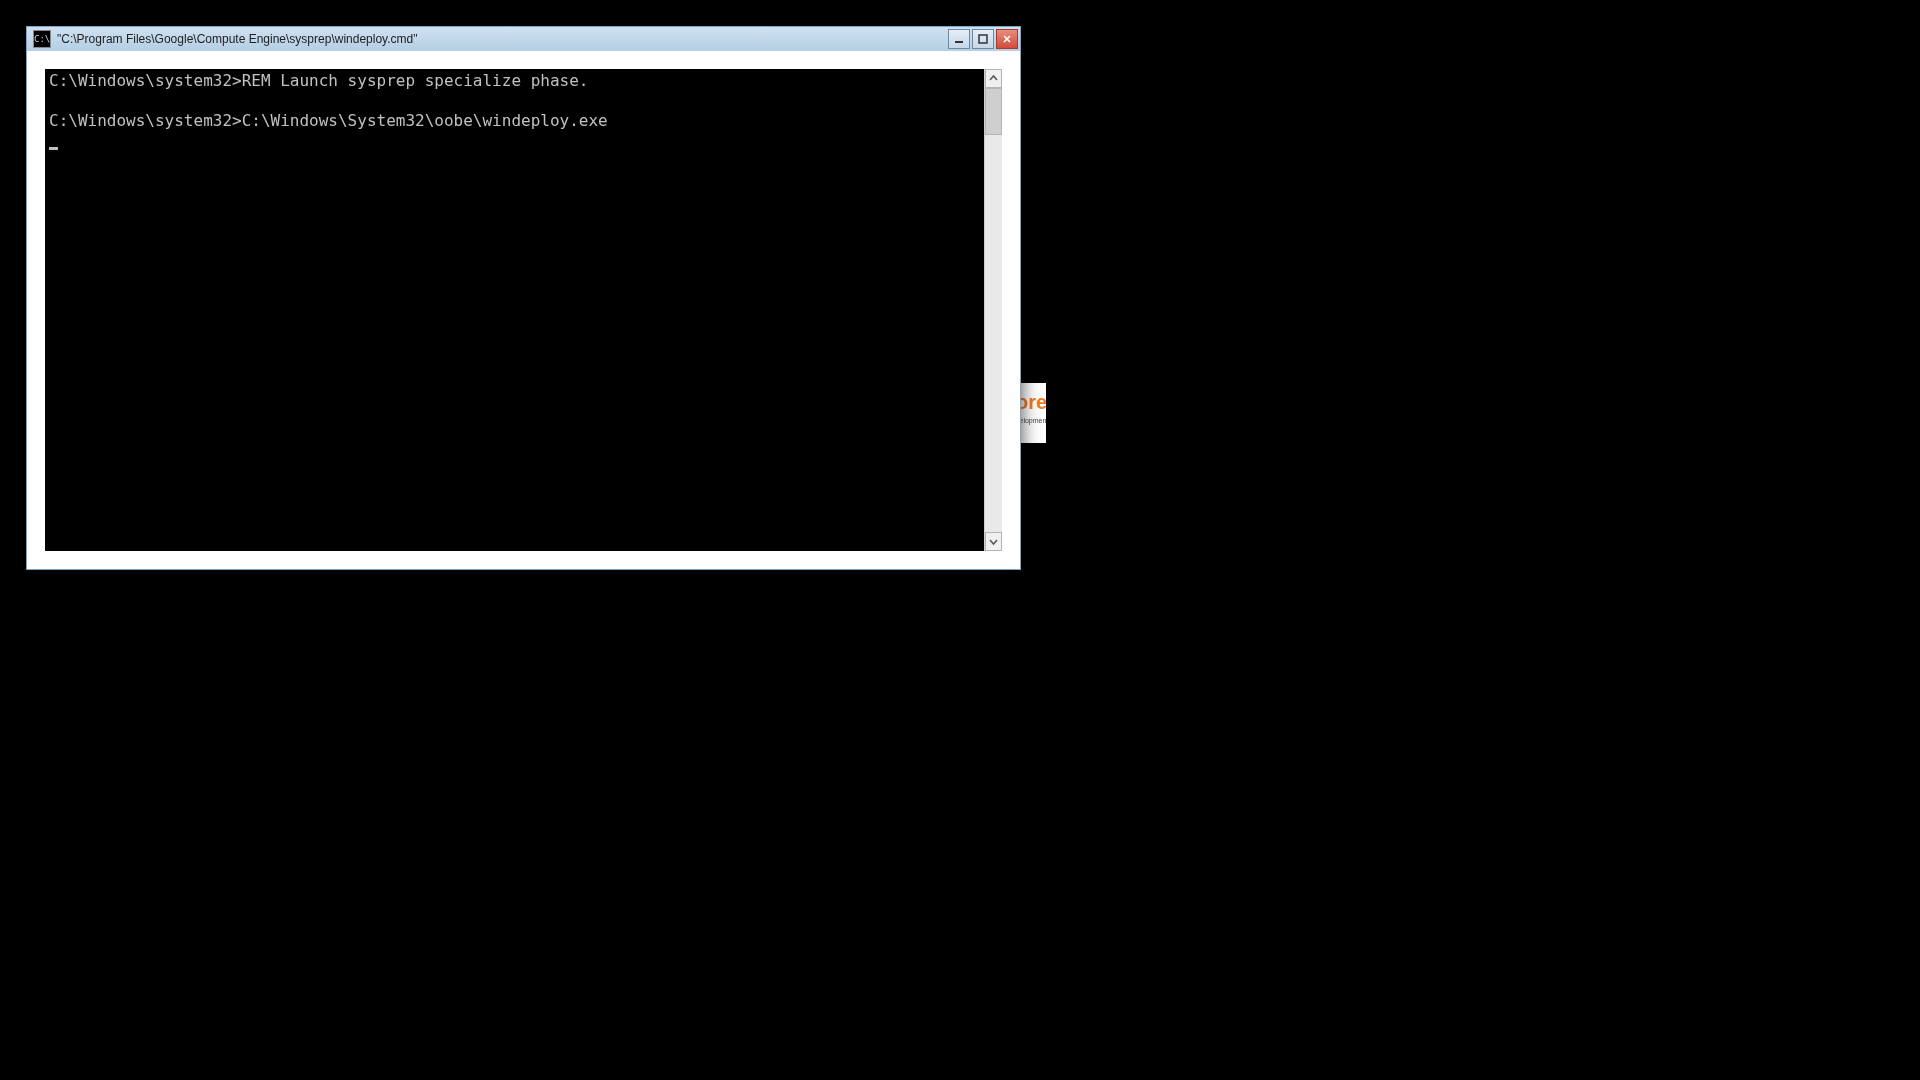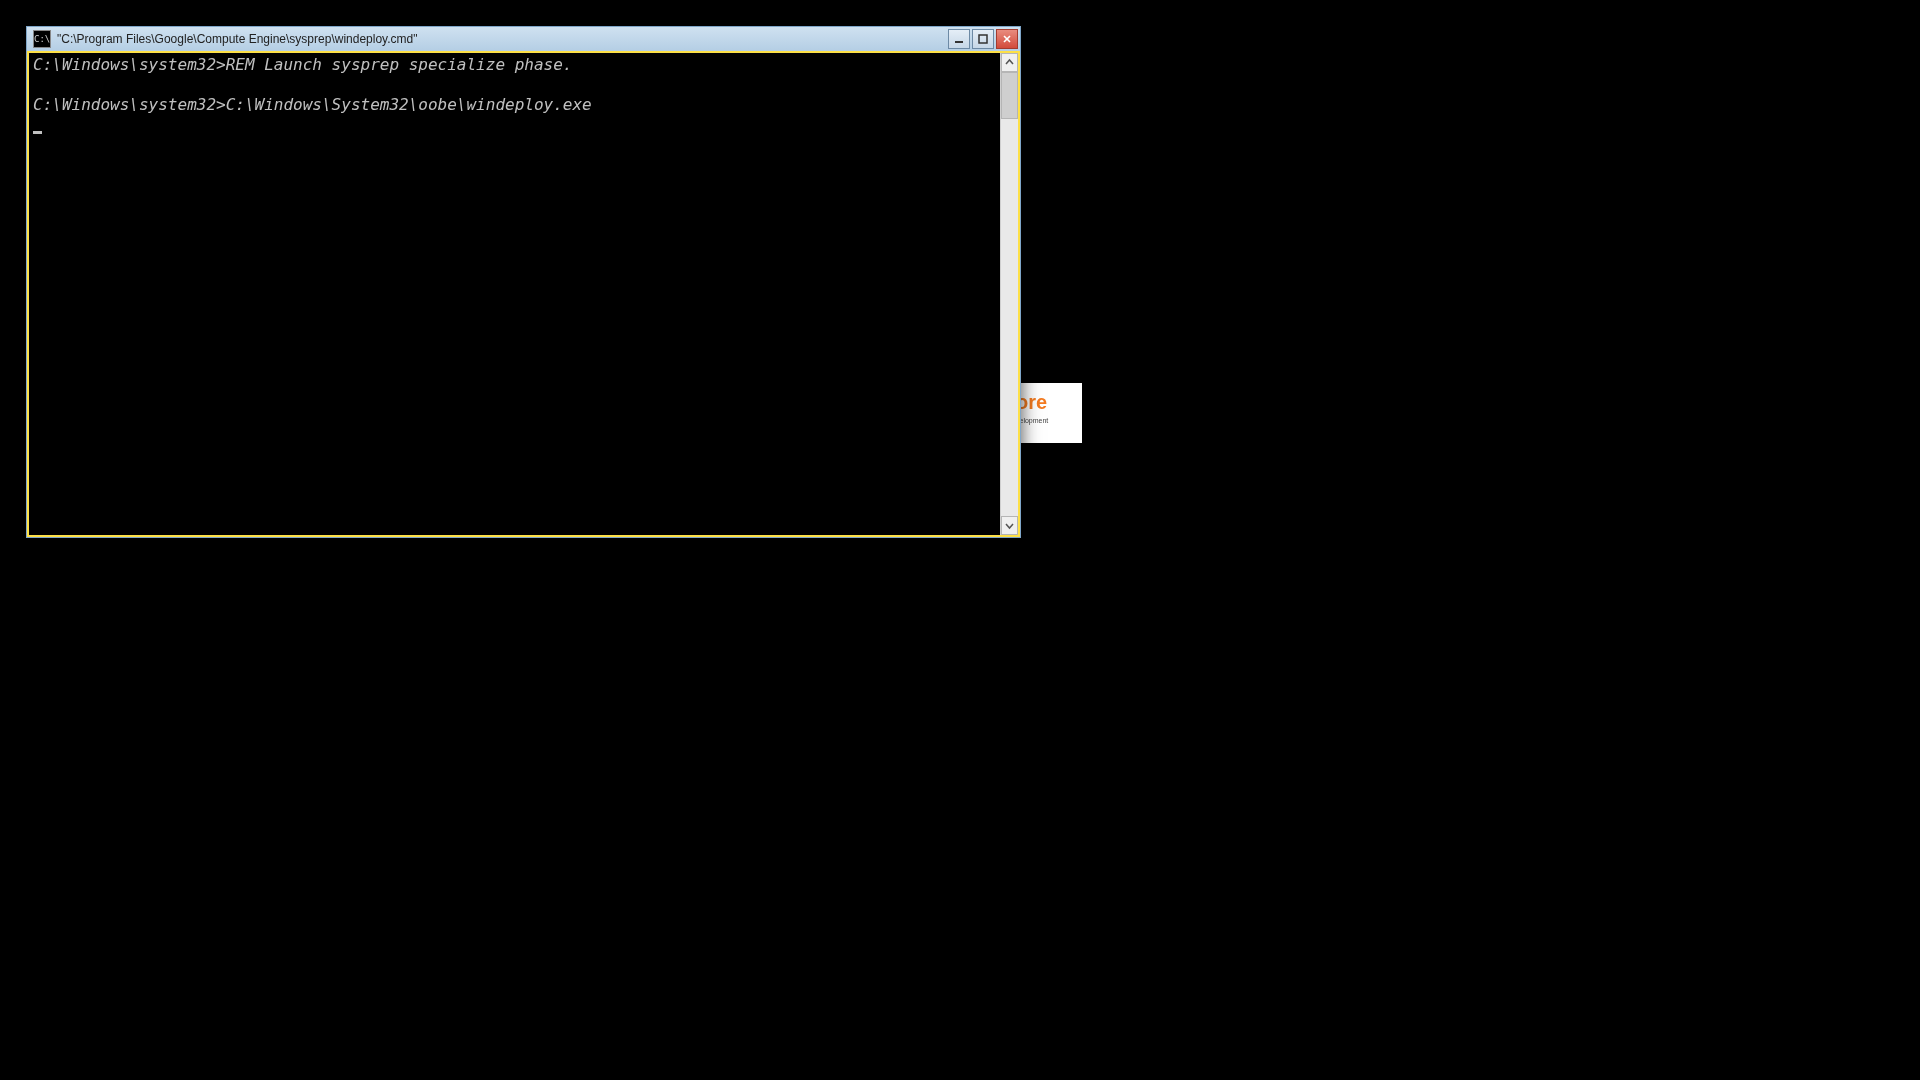--- a/index.html
+++ b/index.html
@@ -139,9 +139,8 @@
 
   .client {
     display: flex;
-    background: #fde047;
-    padding: 2px;
-    font-style: italic;
+    background: #ffffff;
+    padding: 18px;
   }
   .console {
     flex: 1;

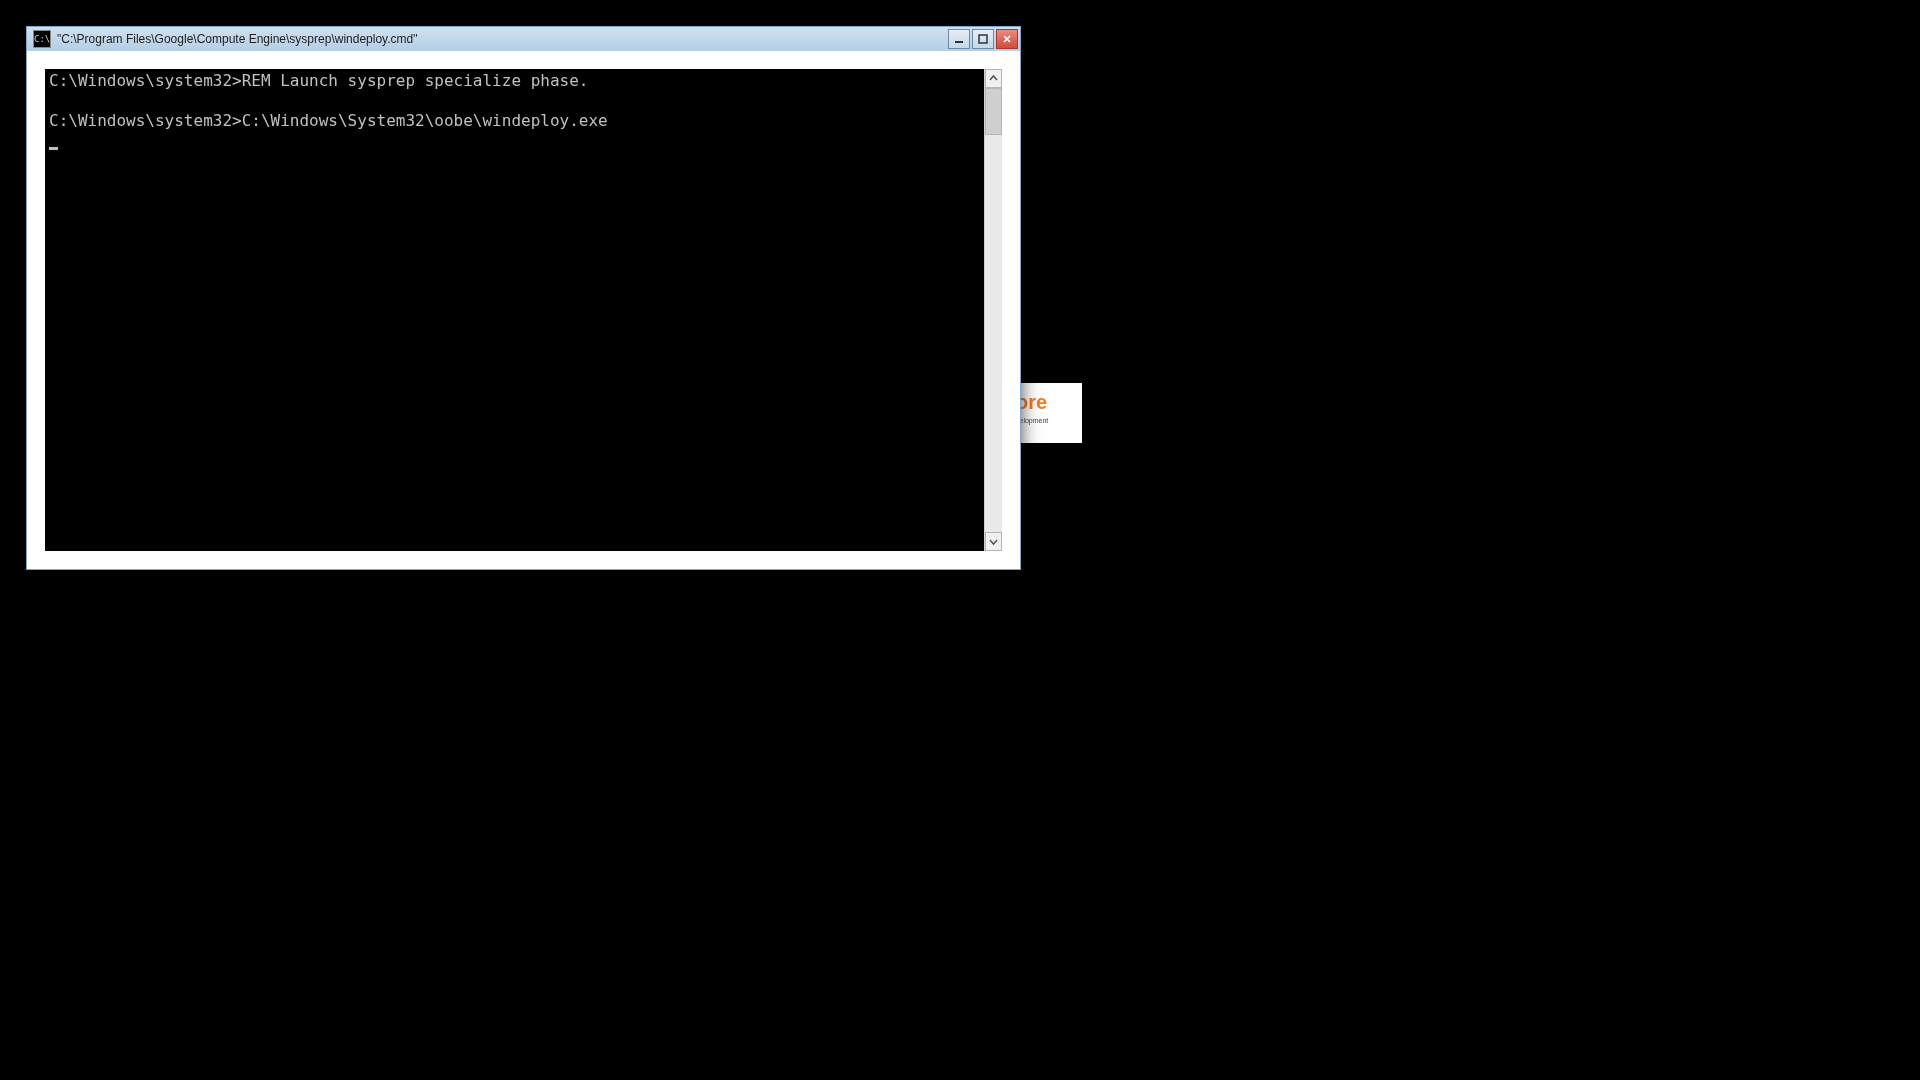--- a/index.html
+++ b/index.html
@@ -54,7 +54,7 @@
     position: absolute;
     left: 1020px;
     top: 383px;
-    width: 62px;
+    width: 26px;
     height: 60px;
     background: #fff;
     color: #000;

